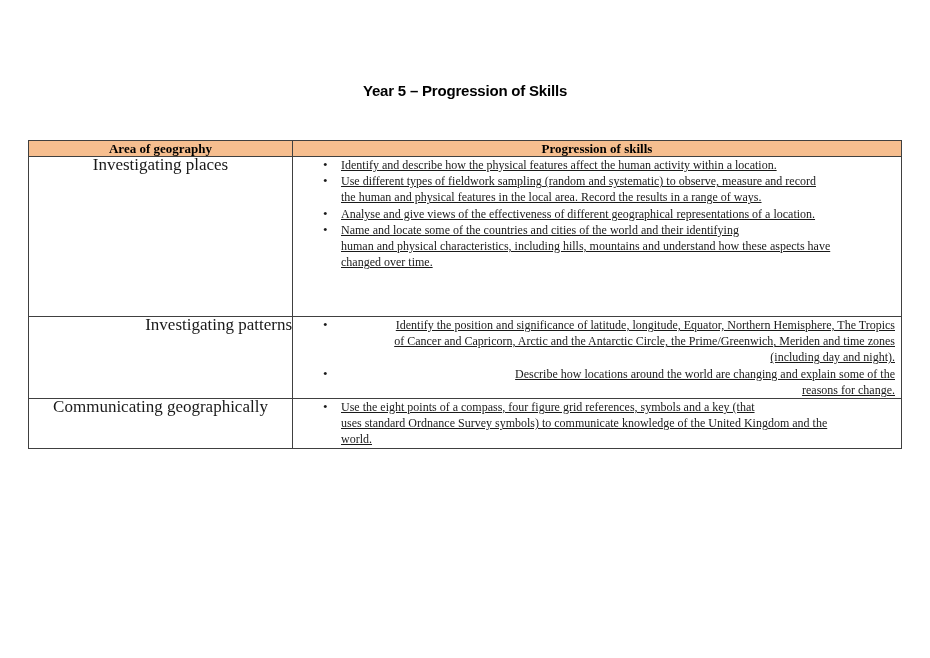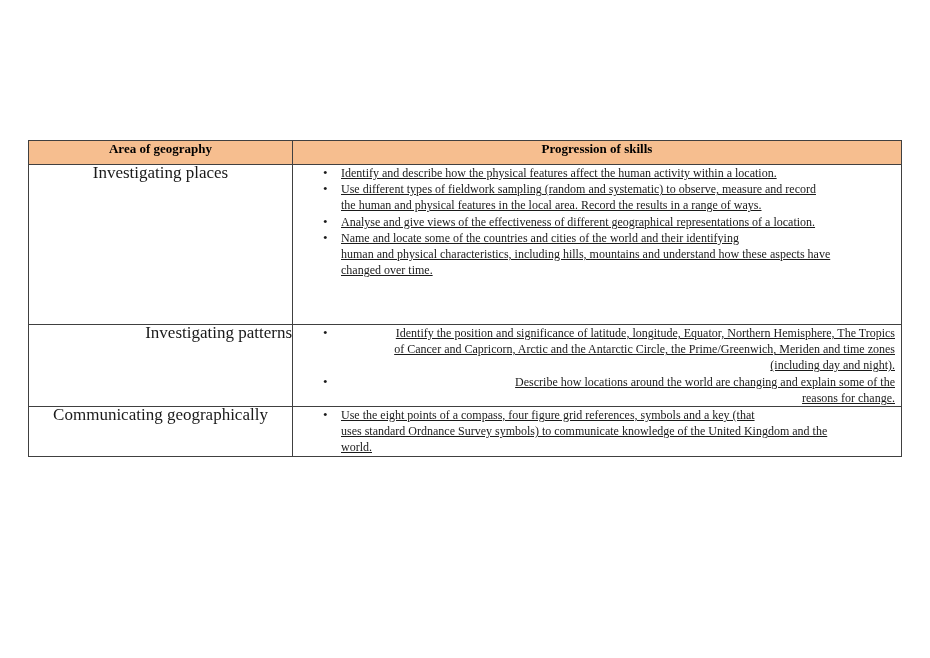--- a/index.html
+++ b/index.html
@@ -92,6 +92,7 @@
 
 <div class="page">
 
+  <div class="doc-title">Year 5 – Progression of Skills</div>
 
   <table class="skills-table">
     <colgroup>

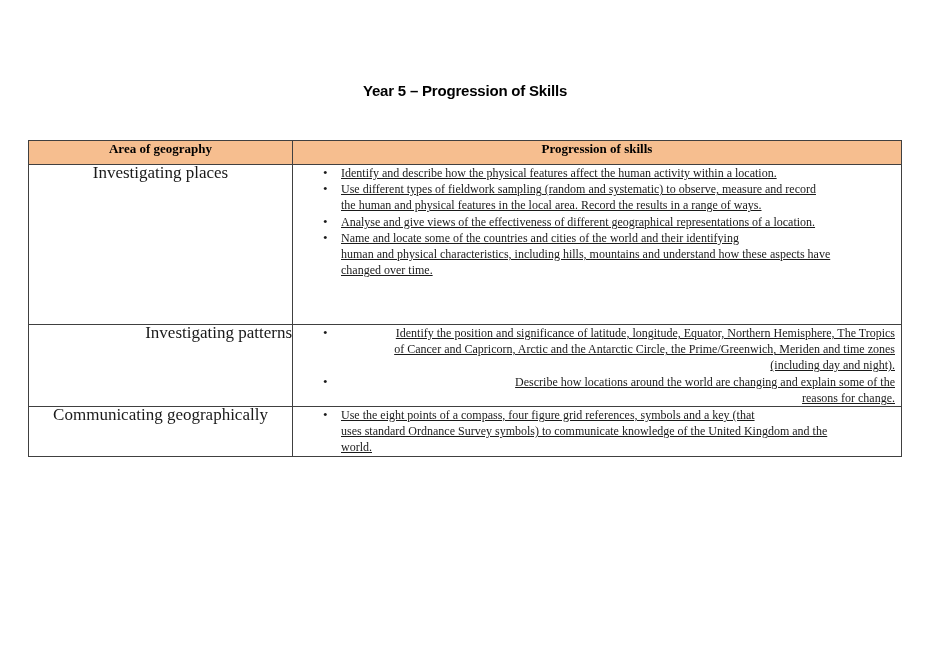--- a/index.html
+++ b/index.html
@@ -55,7 +55,7 @@
     background: var(--header-bg);
     font-weight: bold;
     font-size: 13px;
-    height: 24px;
+    height: 16px;
     line-height: 15px;
     vertical-align: middle;
     color: #000000;

